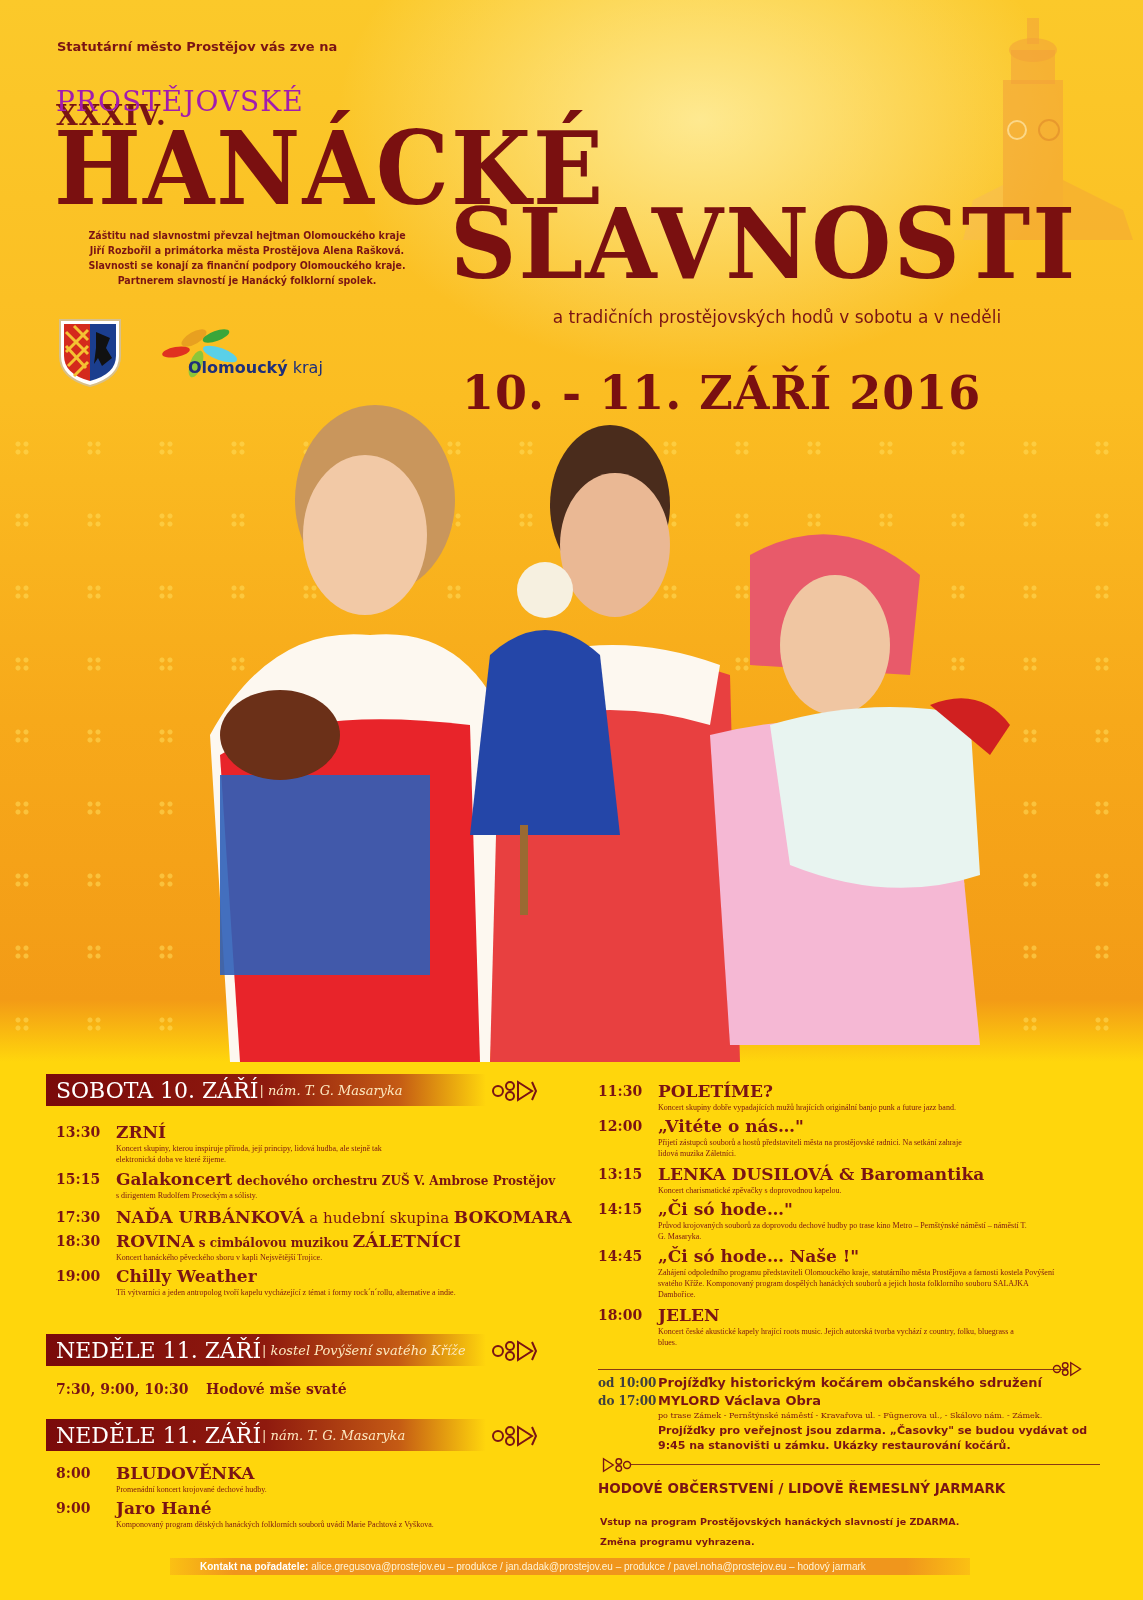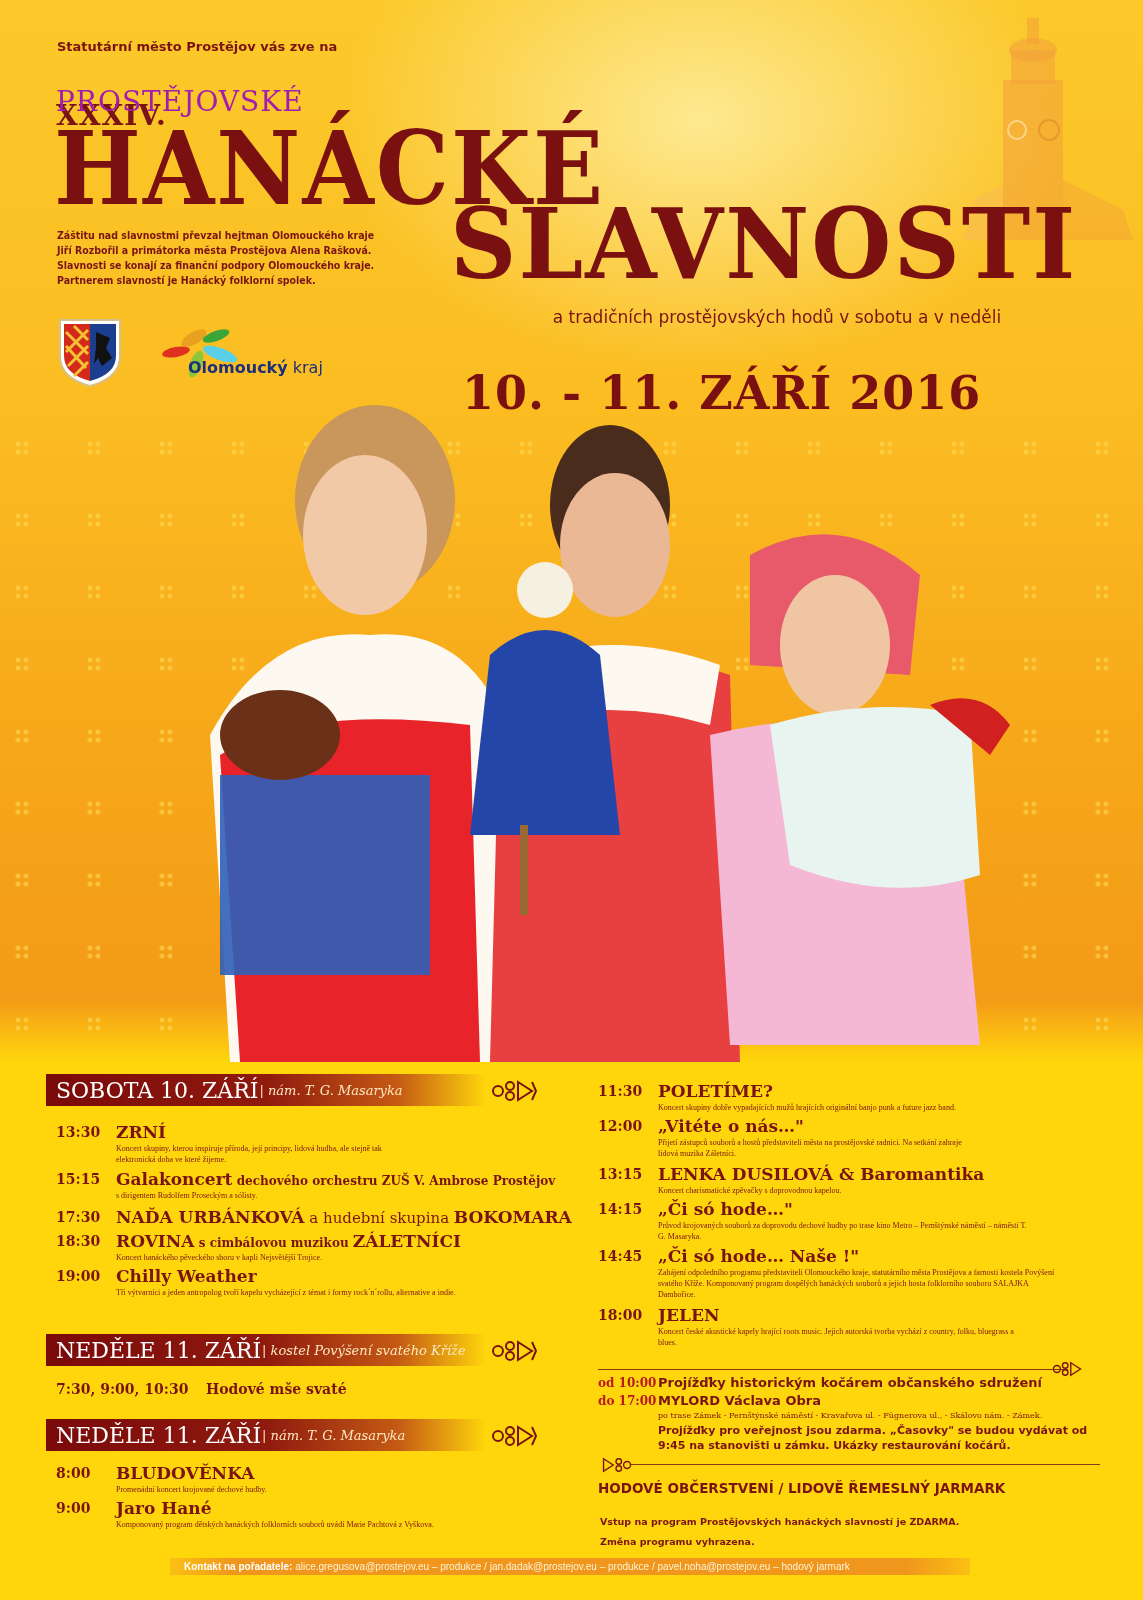--- a/index.html
+++ b/index.html
@@ -60,7 +60,7 @@
   .patronage {
     position: absolute; left: 57px; top: 228px; width: 380px;
     font-family: "DejaVu Sans Condensed", "DejaVu Sans", sans-serif; font-weight: bold;
-    font-size: 10.5px; line-height: 15px; color: #7a1414;
+    font-size: 10.5px; line-height: 15px; color: #7a1414; text-align: center;
   }
   .logos { position: absolute; left: 58px; top: 318px; height: 70px; width: 340px; }
   .crest { position: absolute; left: 0; top: 0; width: 64px; height: 70px; }

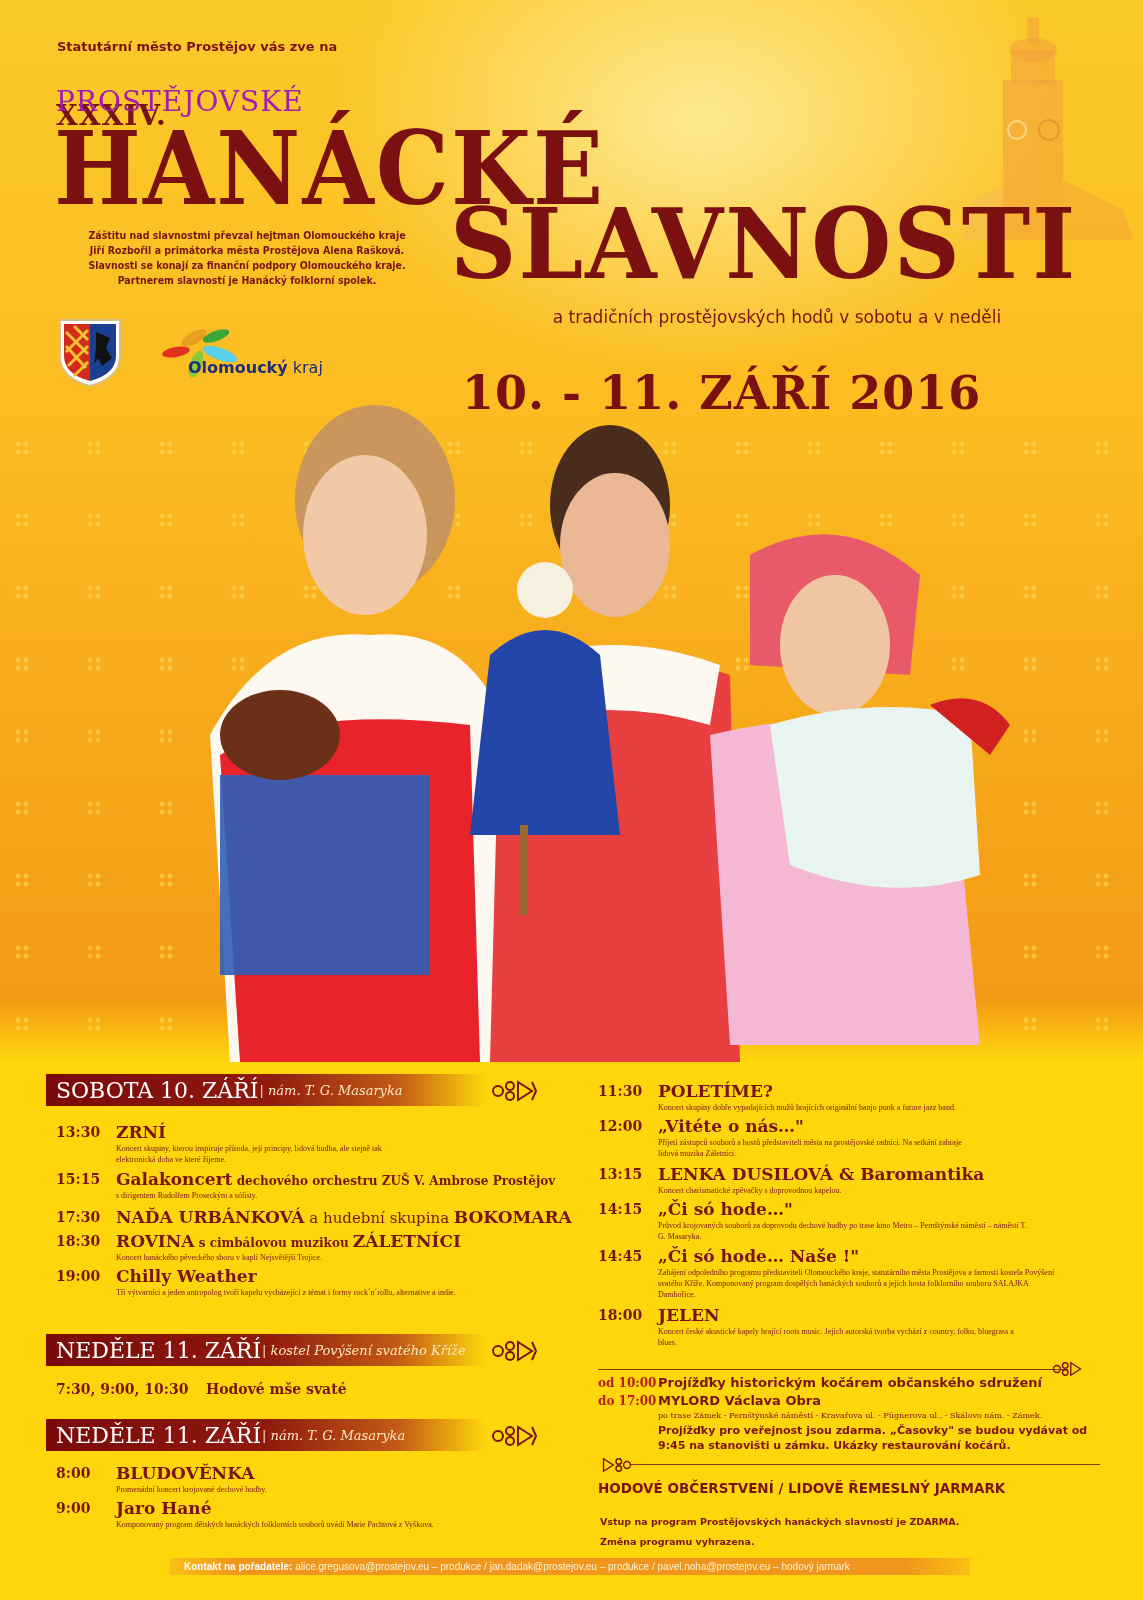--- a/index.html
+++ b/index.html
@@ -111,7 +111,7 @@
   .carriage { position: absolute; left: 598px; top: 1366px; width: 500px; }
   .carriage .times {
     position: absolute; left: 0; top: 0; width: 62px;
-    font-family: "DejaVu Serif", serif; font-weight: bold; font-size: 12px; line-height: 18px; color: #b91c1c;
+    font-family: "DejaVu Serif", serif; font-weight: bold; font-size: 12px; line-height: 18px; color: #404040;
   }
   .carriage .title {
     position: absolute; left: 60px; top: 0; width: 440px;

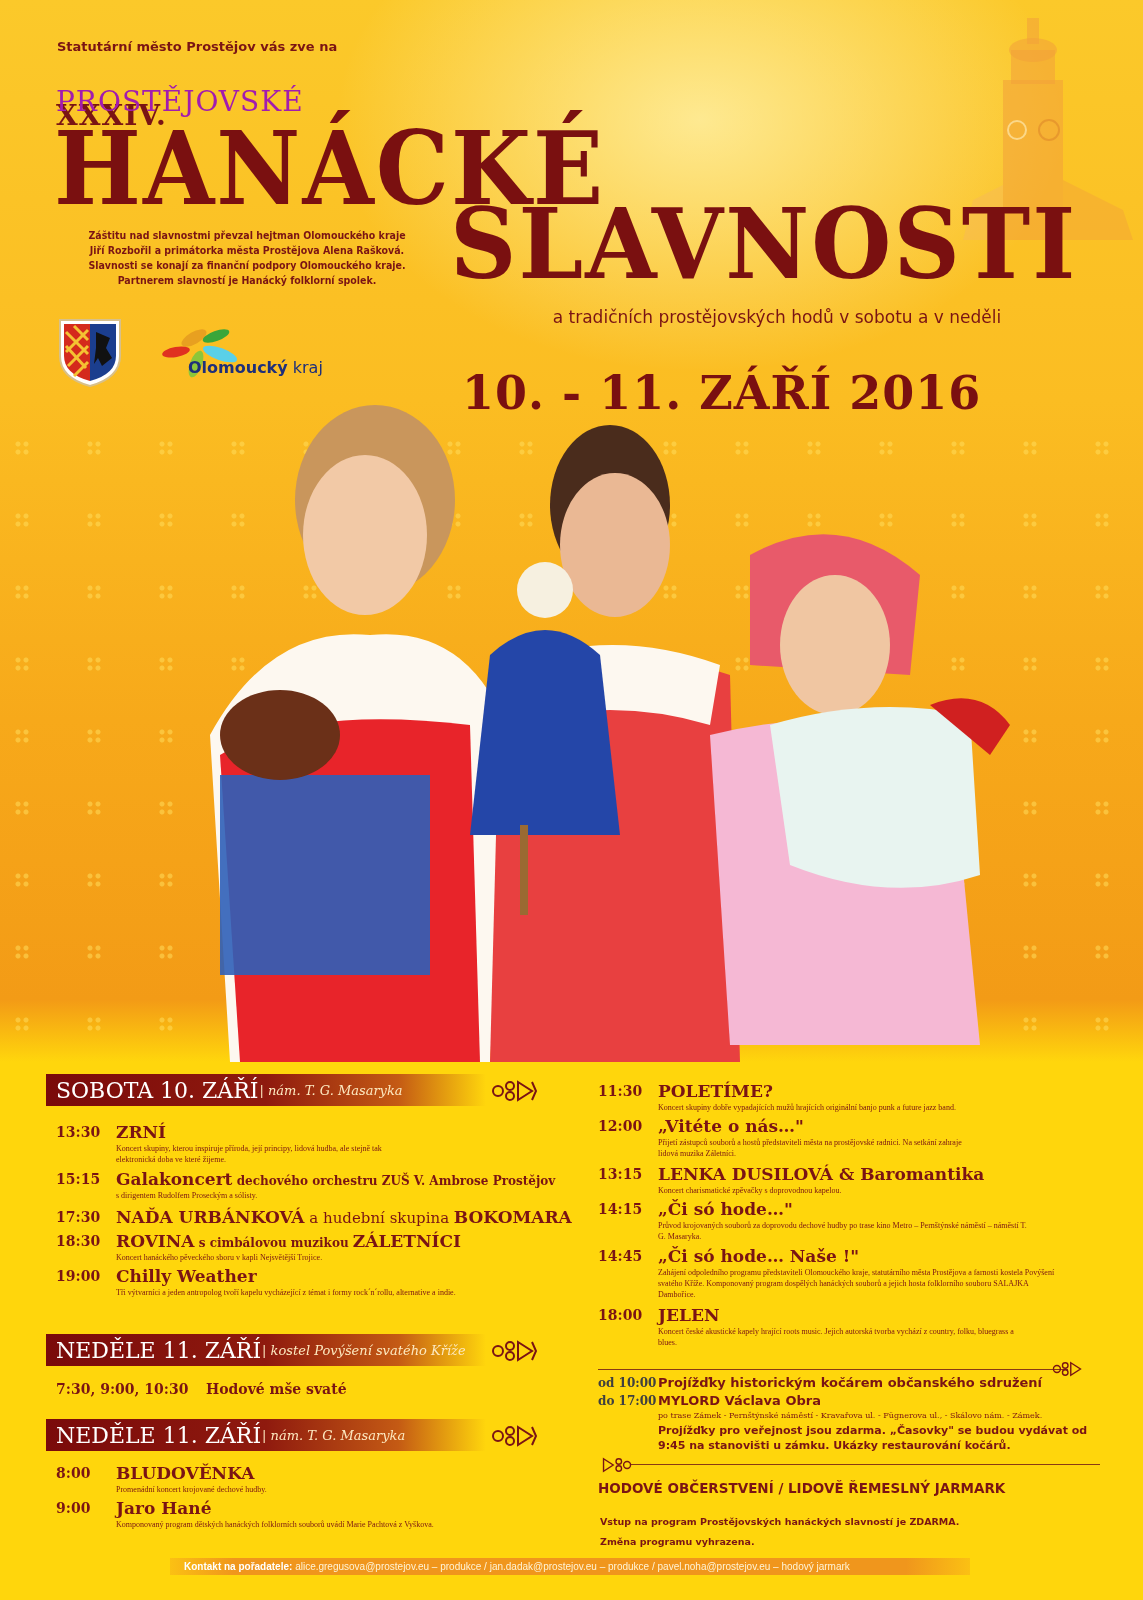--- a/index.html
+++ b/index.html
@@ -137,7 +137,7 @@
     position: absolute; left: 170px; top: 1558px; width: 800px; height: 17px;
     background: linear-gradient(90deg, rgba(245,160,30,0.4) 0%, #f0961c 8%, #f0961c 92%, rgba(245,160,30,0.4) 100%);
     font-family: "Liberation Sans", sans-serif; font-size: 10px; line-height: 17px; color: #fff3d6;
-    padding-left: 14px; white-space: nowrap; overflow: hidden;
+    padding-left: 30px; white-space: nowrap; overflow: hidden;
   }
   .contact-bar b { color: #fff; }
 </style>

